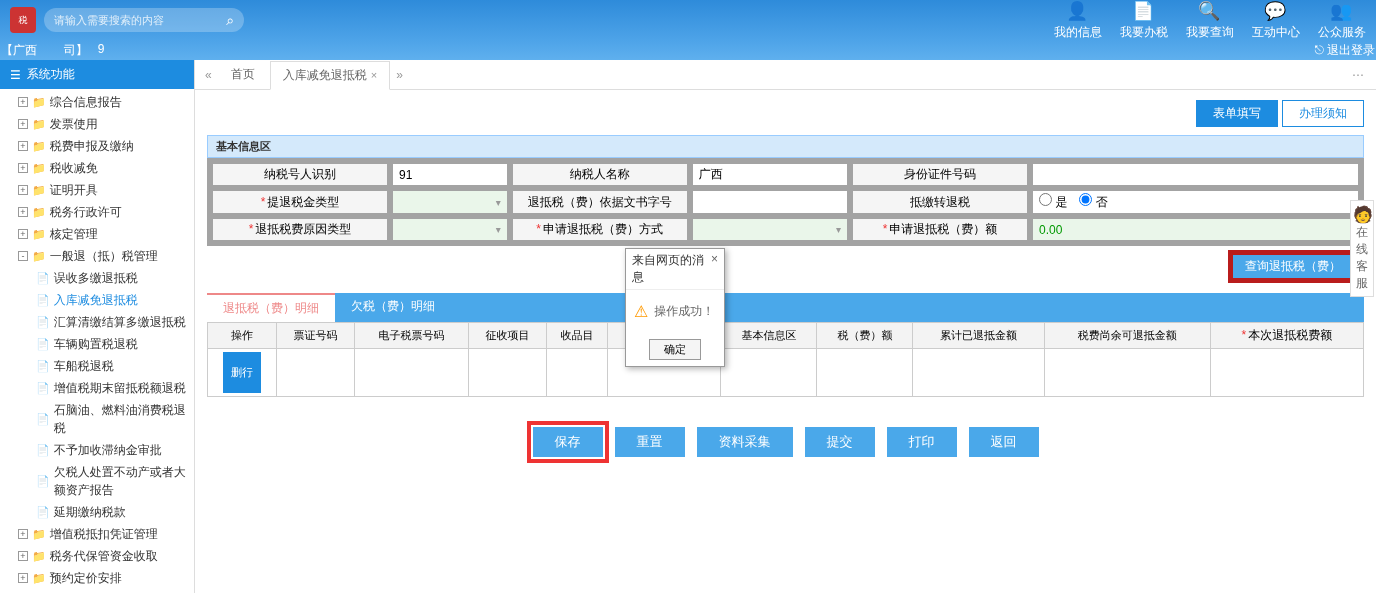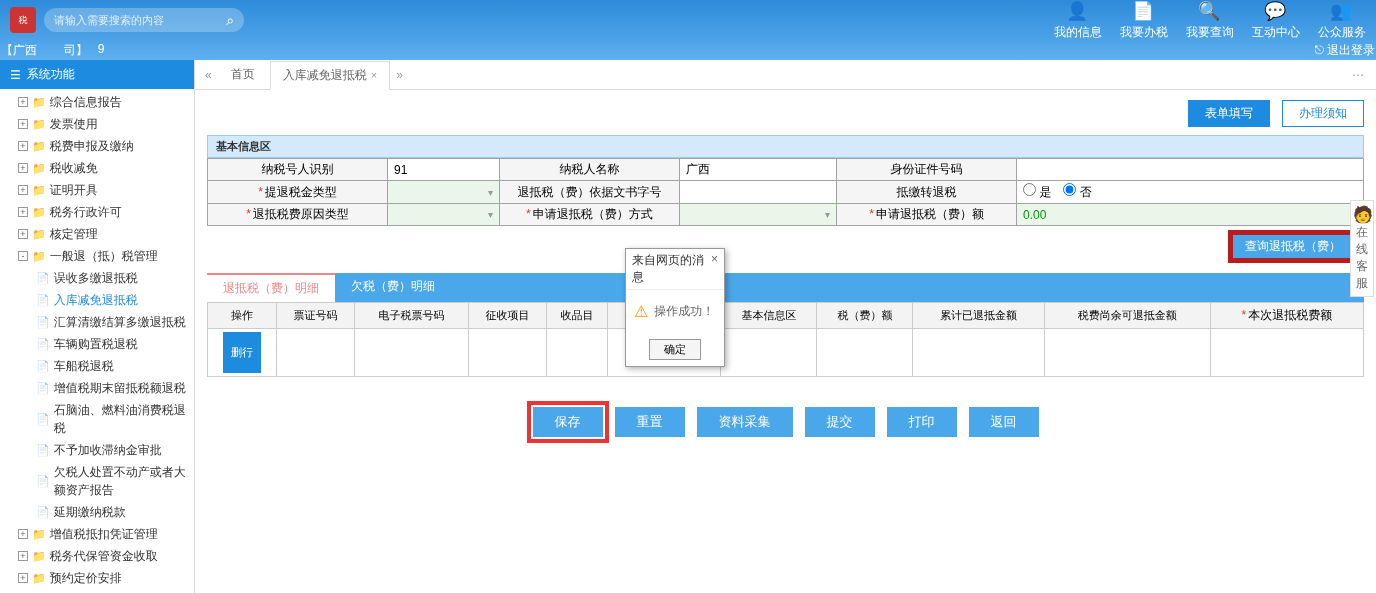--- a/index.html
+++ b/index.html
@@ -35,7 +35,7 @@
 .tab-close{color:#999;font-size:11px}
 .more{margin-left:auto;color:#999;cursor:pointer;padding:0 6px}
 .page{flex:1;padding:10px 12px;overflow:auto;position:relative}
-.page-toolbar{display:flex;justify-content:flex-end;gap:12px;margin-bottom:8px}
+.page-toolbar{display:flex;justify-content:flex-end;gap:4px;margin-bottom:8px}
 .tool-btn{padding:4px 16px;border:1px solid #1d8ce0;cursor:pointer;font-size:12px}
 .tool-btn.primary{background:#1d8ce0;color:#fff}
 .tool-btn.secondary{background:#fff;color:#1d8ce0}

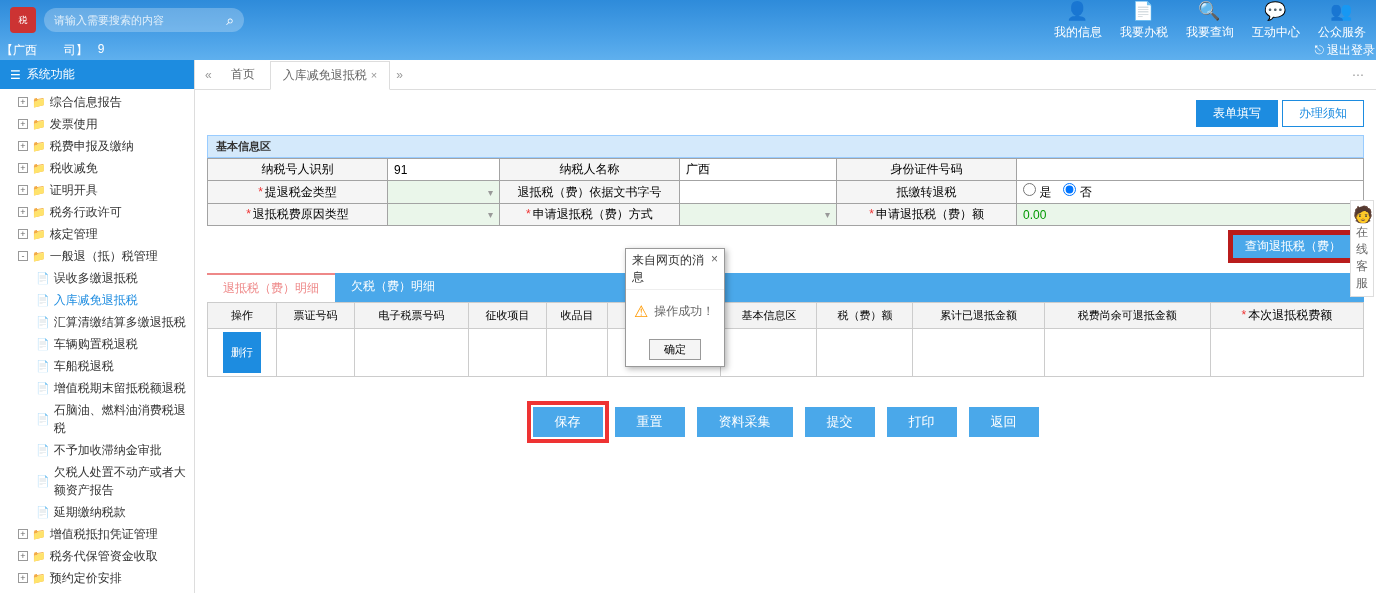--- a/index.html
+++ b/index.html
@@ -42,7 +42,7 @@
 .page-title{text-align:center;font-size:18px;font-weight:bold;margin:8px 0 12px}
 .section-head{background:#d4e9fb;border:1px solid #9cf;padding:3px 8px;font-size:11px;color:#333;font-weight:bold}
 table.form{width:100%;border-collapse:collapse}
-table.form td{border:1px solid #a3a3a3;padding:2px 6px;font-size:12px;height:20px;vertical-align:middle}
+table.form td{border:6px solid #a3a3a3;padding:2px 6px;font-size:12px;height:20px;vertical-align:middle}
 table.form td.label{background:#f5f5f5;text-align:center;width:180px}
 table.form td.value{background:#fff}
 table.form td.req{background:#eaf6ea}

